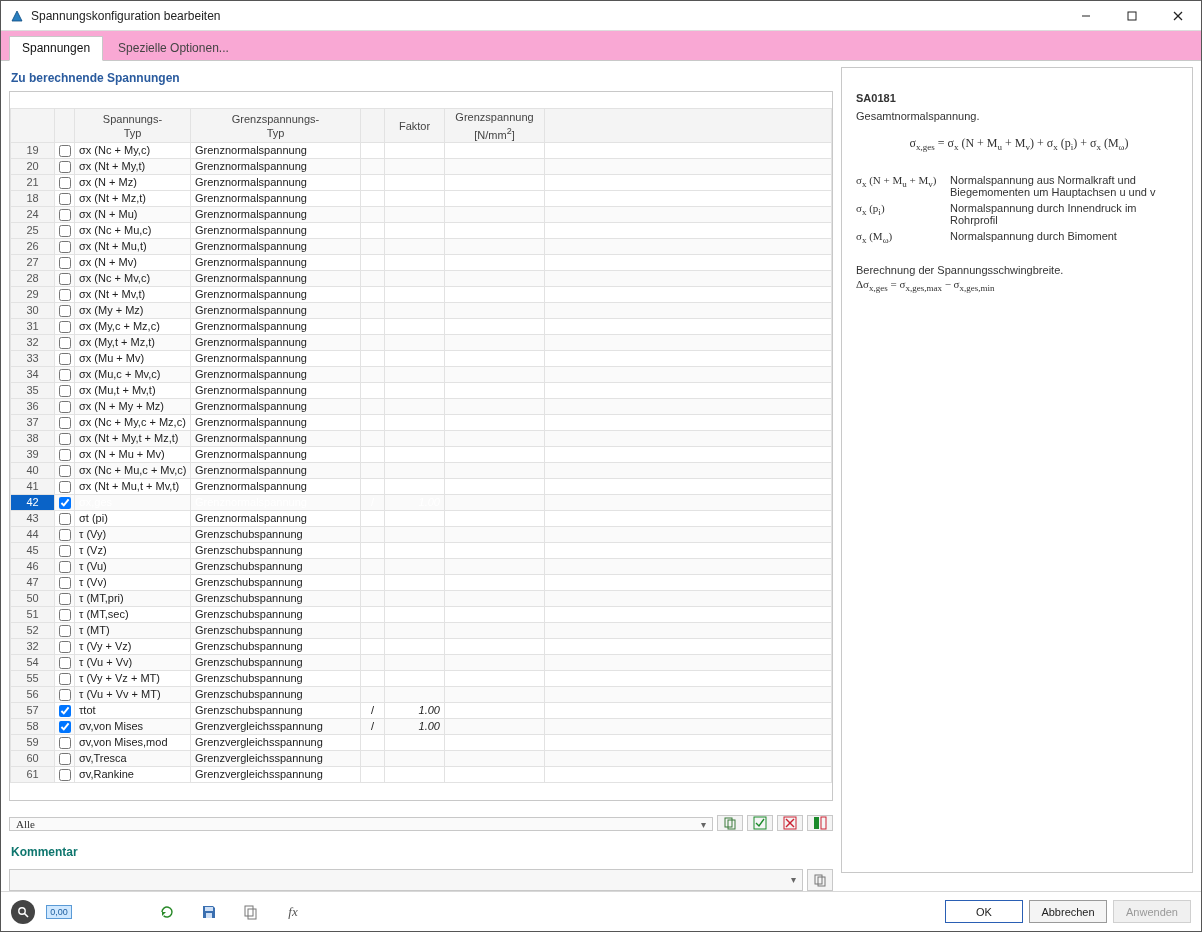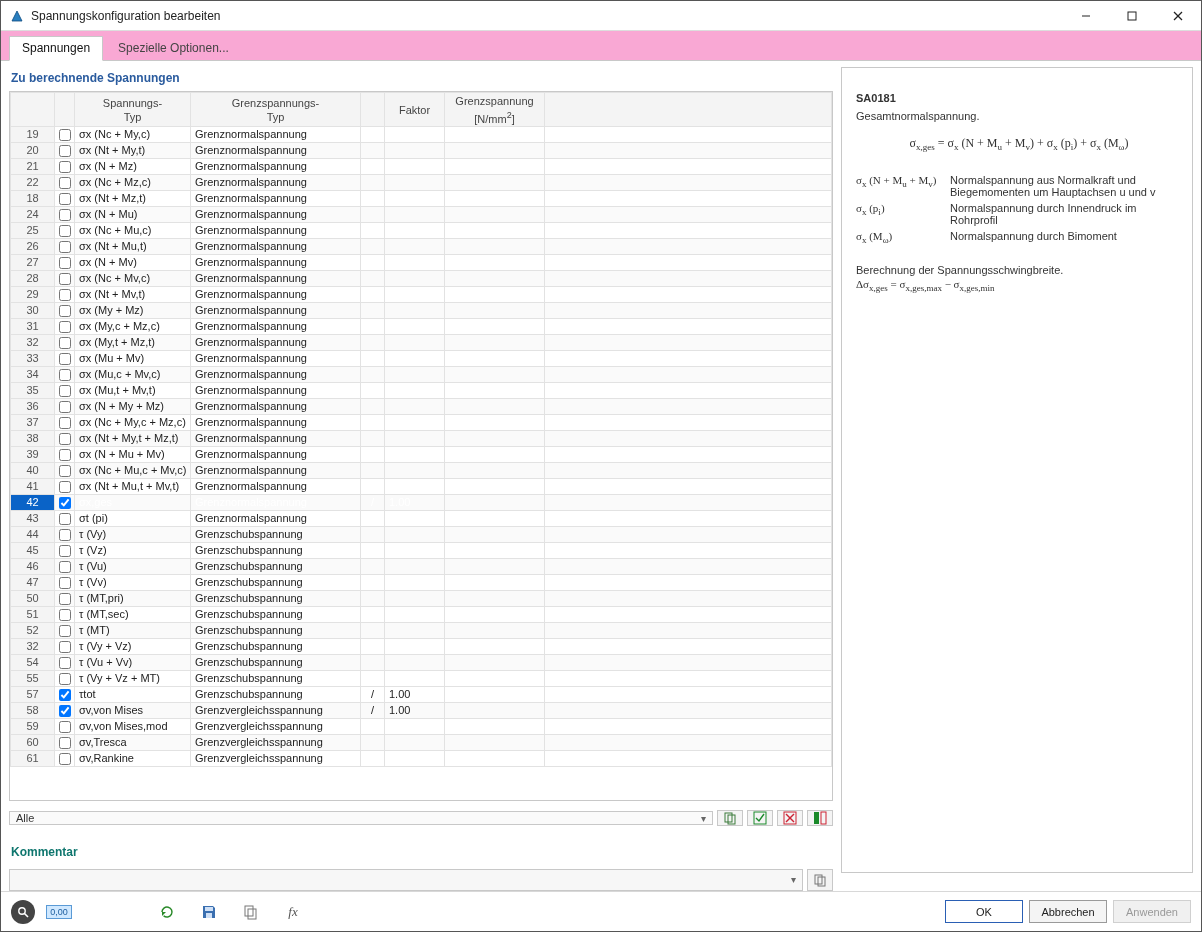--- a/index.html
+++ b/index.html
@@ -107,6 +107,7 @@
     border-collapse: collapse;
     width: 100%;
     table-layout: fixed;
+    margin-top: 16px;
   }
   table.grid th, table.grid td {
     border: 1px solid #e2e2e2;

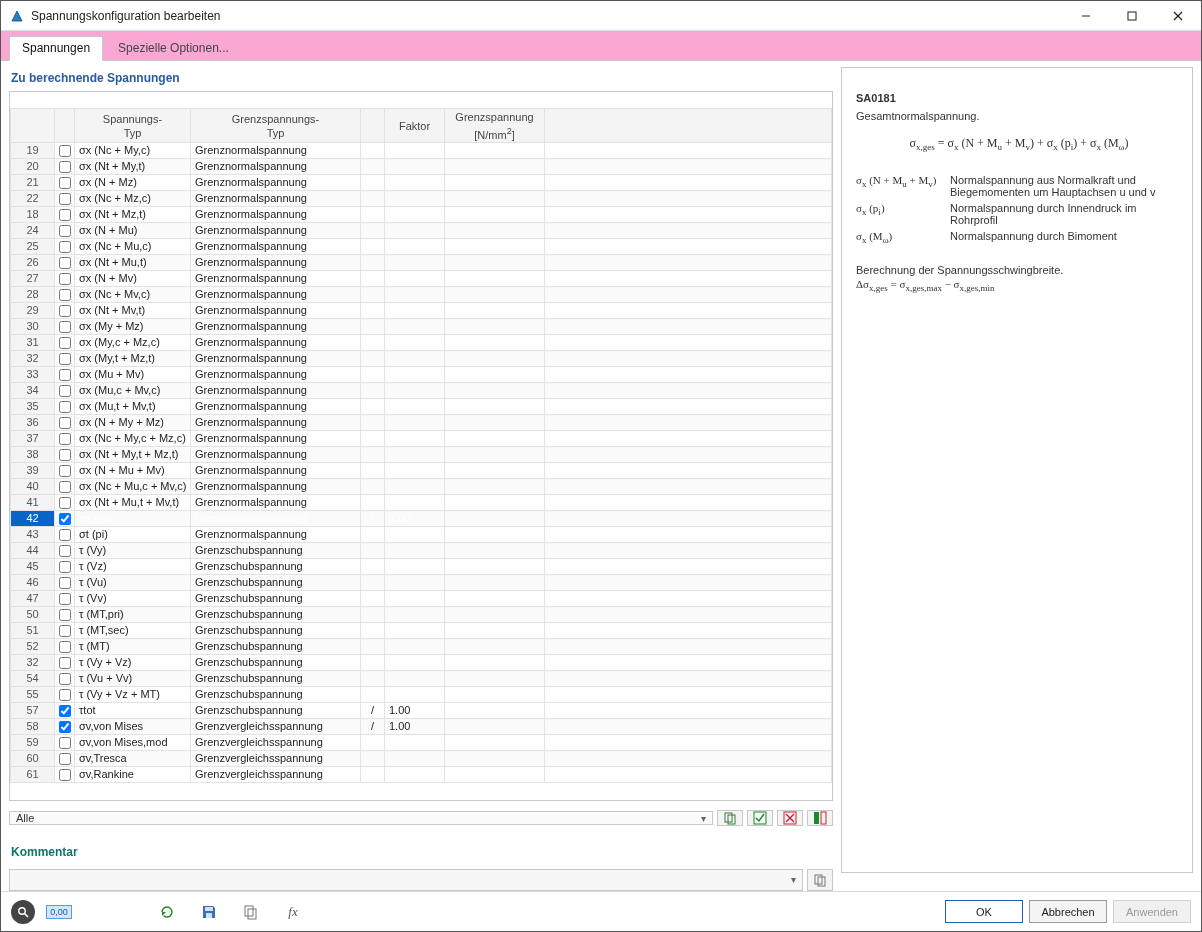--- a/index.html
+++ b/index.html
@@ -356,16 +356,6 @@
                   <td class="rownum">21</td>
                   <td class="chk body-cell"><input type="checkbox" style=""></td>
                   <td class="body-cell">σx (N + Mz)</td>
-                  <td class="body-cell">Grenznormalspannung</td>
-                  <td class="slash body-cell"></td>
-                  <td class="fact body-cell"></td>
-                  <td class="body-cell"></td>
-                  <td class="body-cell"></td>
-                </tr>
-                <tr class="even">
-                  <td class="rownum">22</td>
-                  <td class="chk body-cell"><input type="checkbox" style=""></td>
-                  <td class="body-cell">σx (Nc + Mz,c)</td>
                   <td class="body-cell">Grenznormalspannung</td>
                   <td class="slash body-cell"></td>
                   <td class="fact body-cell"></td>

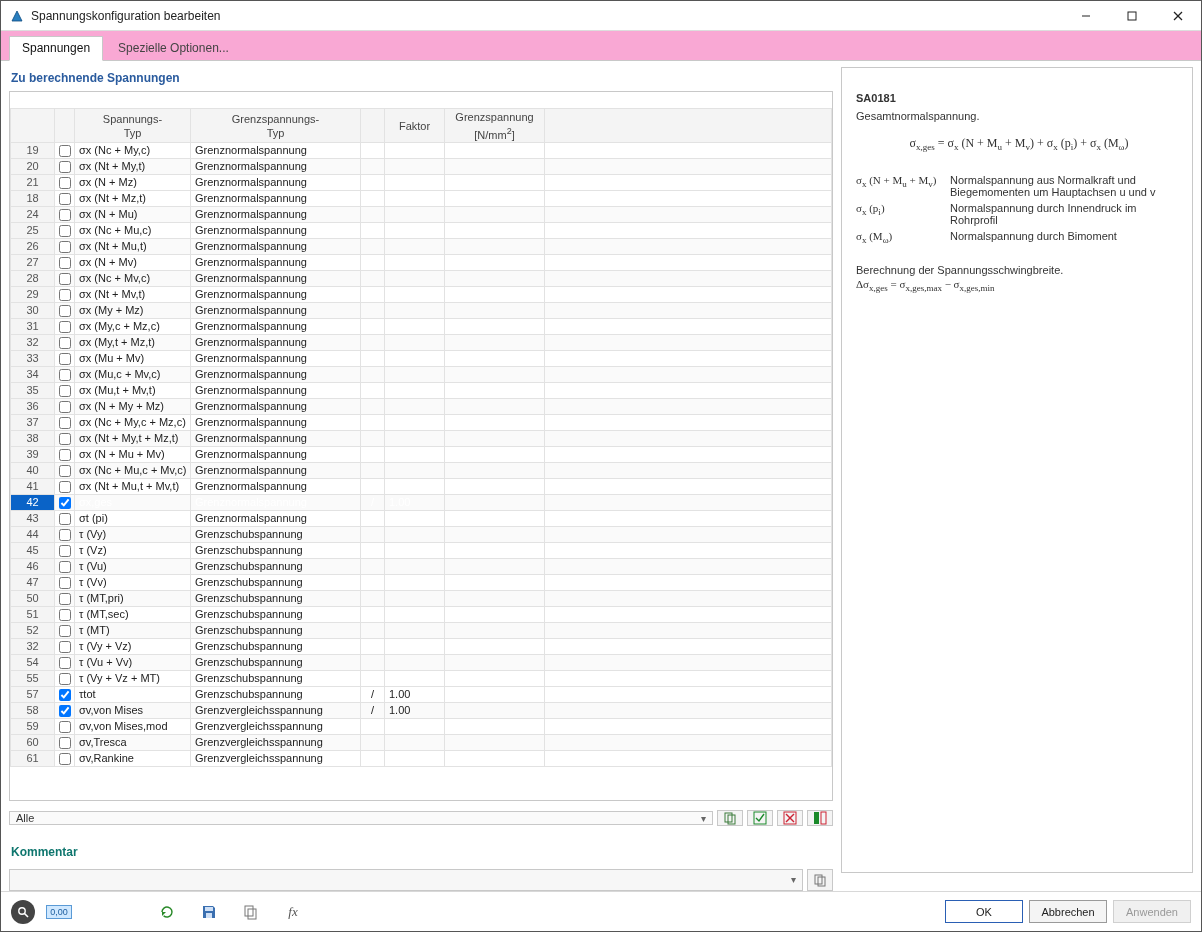--- a/index.html
+++ b/index.html
@@ -666,6 +666,16 @@
                   <td class="rownum">55</td>
                   <td class="chk body-cell"><input type="checkbox" style=""></td>
                   <td class="body-cell">τ (Vy + Vz + MT)</td>
+                  <td class="body-cell">Grenzschubspannung</td>
+                  <td class="slash body-cell"></td>
+                  <td class="fact body-cell"></td>
+                  <td class="body-cell"></td>
+                  <td class="body-cell"></td>
+                </tr>
+                <tr class="even">
+                  <td class="rownum">56</td>
+                  <td class="chk body-cell"><input type="checkbox" style=""></td>
+                  <td class="body-cell">τ (Vu + Vv + MT)</td>
                   <td class="body-cell">Grenzschubspannung</td>
                   <td class="slash body-cell"></td>
                   <td class="fact body-cell"></td>

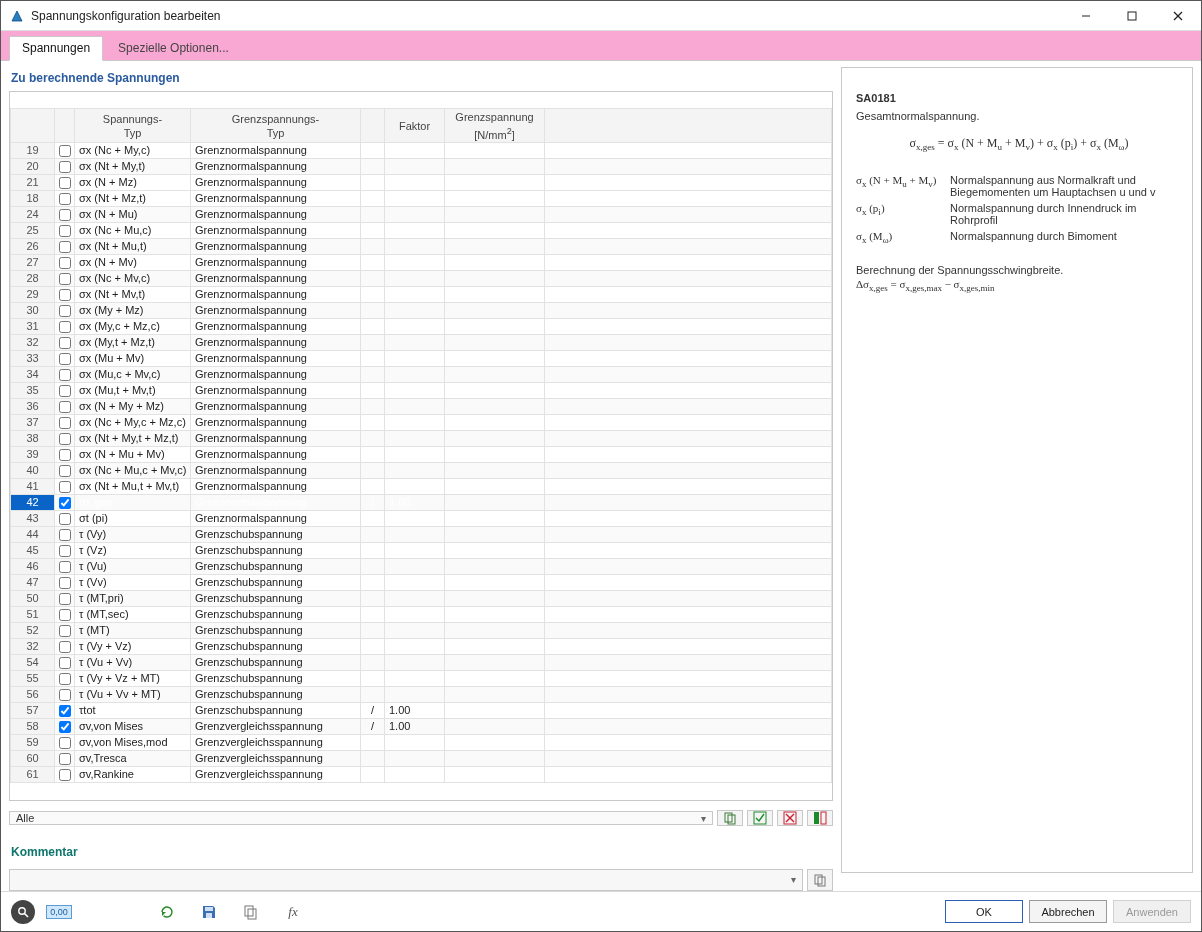--- a/index.html
+++ b/index.html
@@ -146,7 +146,7 @@
     color: #555;
   }
   td.chk { text-align: center; }
-  td.fact { text-align: left; padding-right: 6px; }
+  td.fact { text-align: right; padding-right: 6px; font-style: italic; }
   td.slash { text-align: center; }
 
   tr.even td.body-cell { background: #fafafa; }

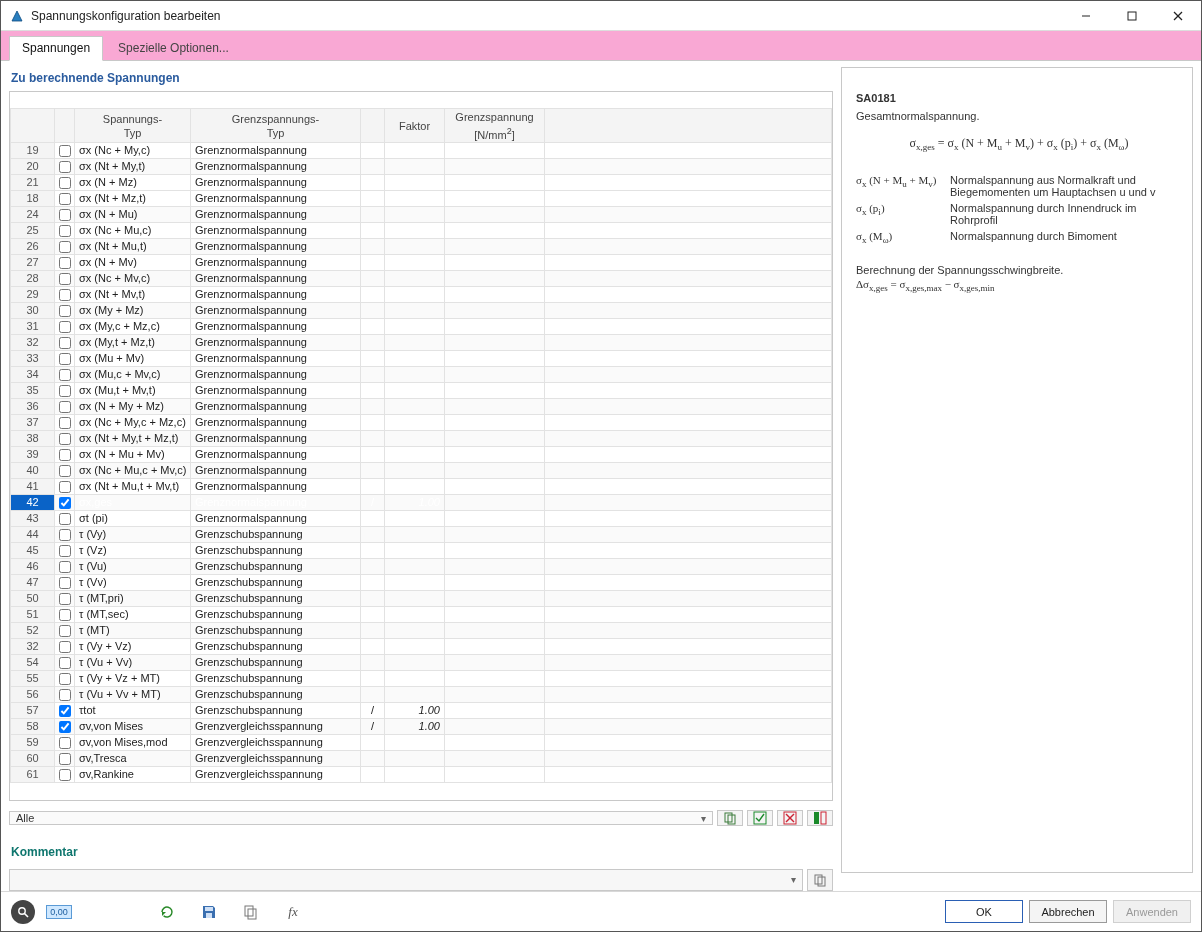--- a/index.html
+++ b/index.html
@@ -161,8 +161,9 @@
     height: 26px;
     margin-top: 4px;
     display: flex;
-    align-items: center;
+    align-items: flex-end;
     gap: 4px;
+    font-family: Liberation Serif, serif;
   }
   .filter-select {
     flex: 1;

